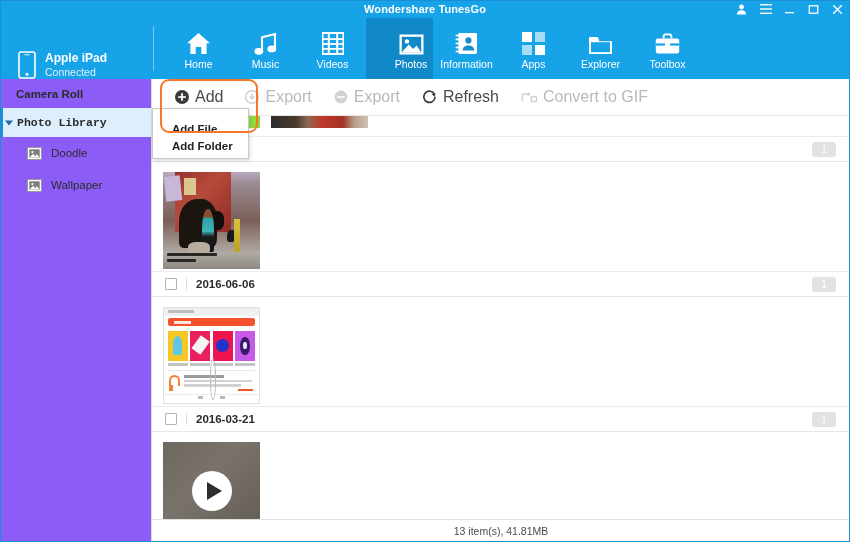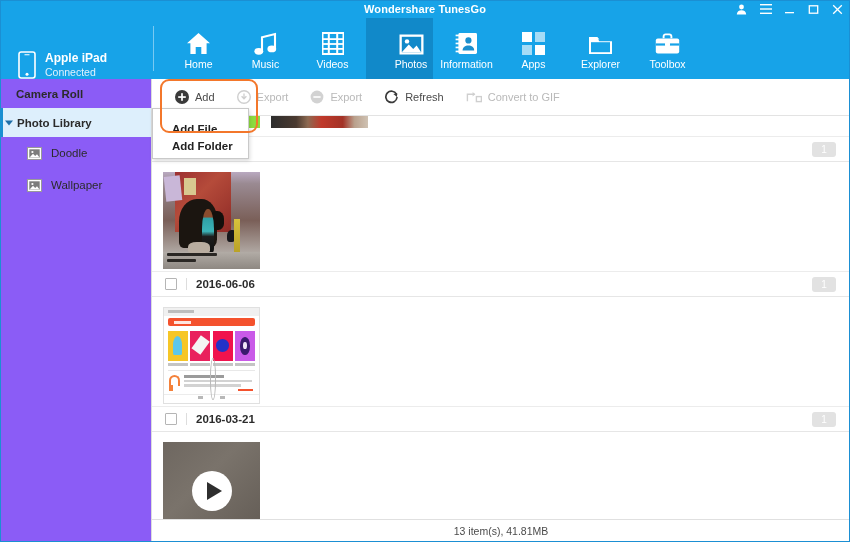--- a/index.html
+++ b/index.html
@@ -83,7 +83,7 @@
   }
   .tb-btn {
     display:flex; align-items:center; gap:6px; height:26px;
-    padding:0 11px; font-size:11px; color:#4a4a4a; cursor:pointer;
+    padding:0 11px; font-size:16px; color:#4a4a4a; cursor:pointer;
     white-space:nowrap;
   }
   .tb-btn.disabled { color:#b9b9b9; cursor:default; }

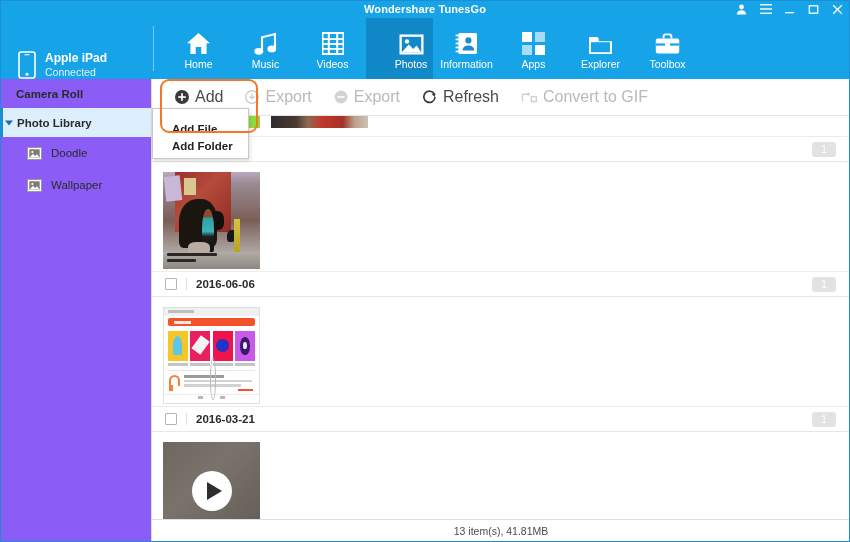--- a/index.html
+++ b/index.html
@@ -67,7 +67,7 @@
     padding-left:16px; font-size:11.5px; color:#2b2b2b; cursor:pointer;
   }
   .side-item.root { font-weight:bold; }
-  .side-item.selected { background:#ddeffc; }
+  .side-item.selected { background:#ddeffc;font-family:Liberation Mono, monospace; }
   .side-item.selected::before {
     content:""; position:absolute; left:0; top:0; bottom:0; width:3px; background:#1a8fd0;
   }

